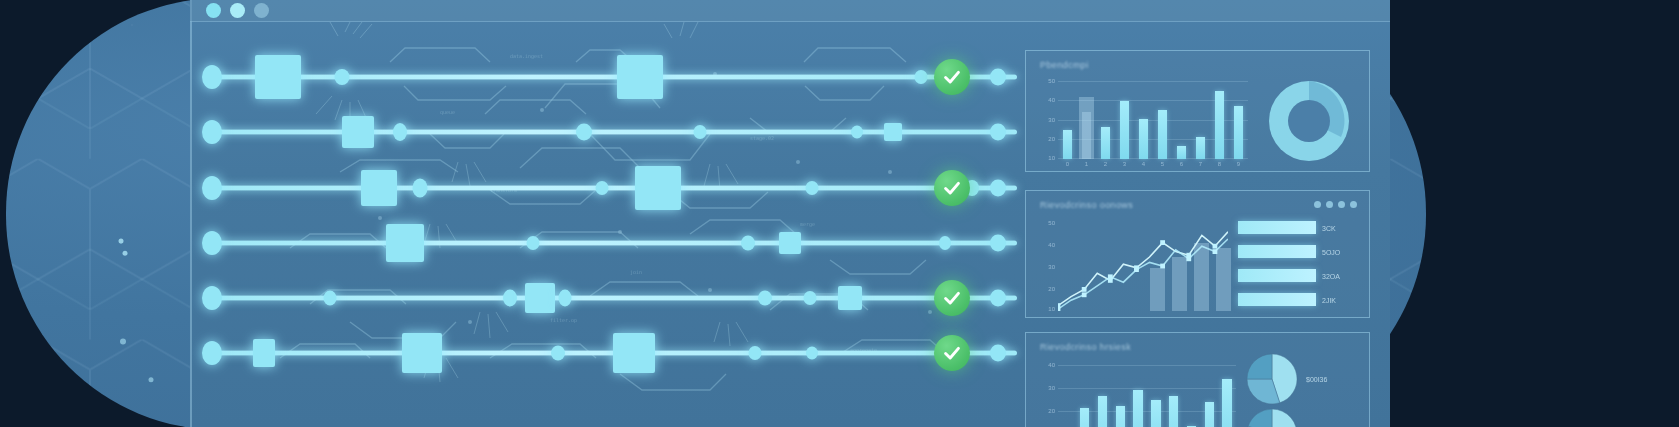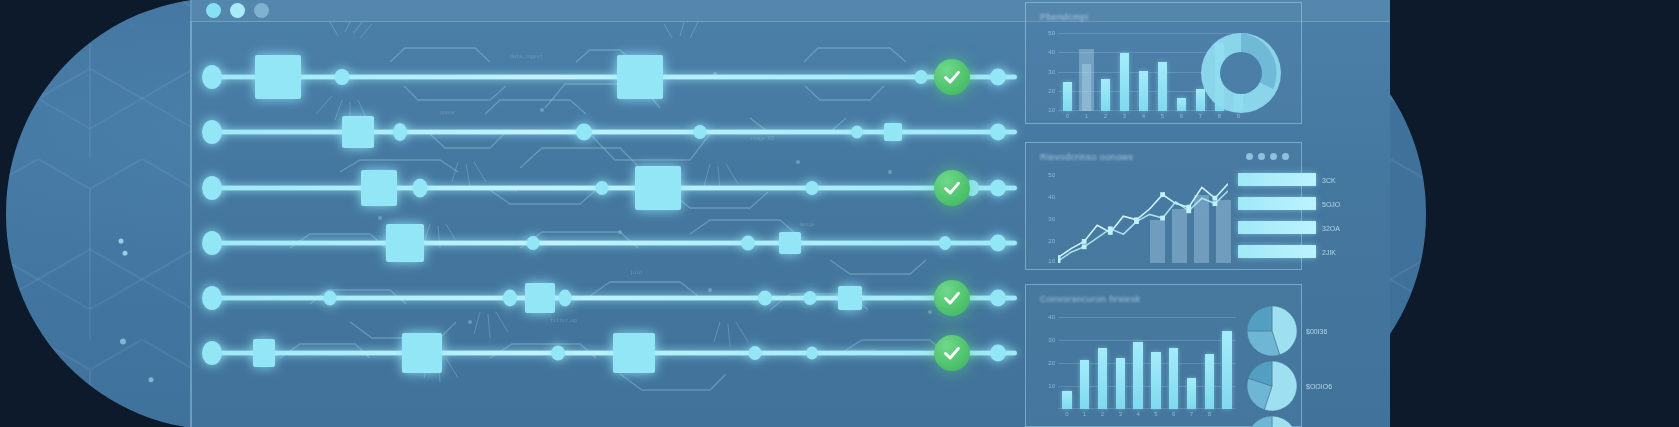--- a/index.html
+++ b/index.html
@@ -79,9 +79,10 @@
   
   .cards{ position:absolute; left:835px; top:0; width:365px; height:427px; padding-top:2px; }
   .card{
-    position:absolute; left:0; width:277px;
+    position:absolute; left:0; width:345px;
     border:1px solid rgba(175,228,250,.45);
     background:rgba(86,134,170,.22);
+    margin-top:48px;
   }
   .card-title{
     position:absolute; left:14px; top:9px;

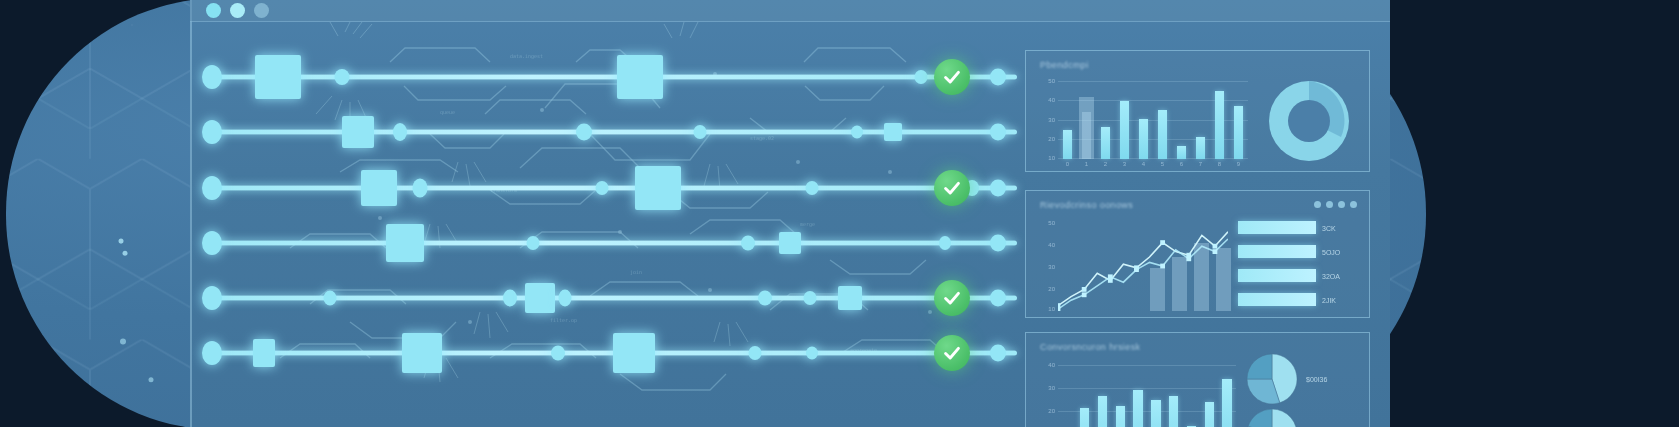--- a/index.html
+++ b/index.html
@@ -423,7 +423,7 @@
       </div>
 
       <div class="card c3">
-        <div class="card-title">Convorsncuron hrsiesk</div>
+        <div class="card-title">Rievodcrinso hrsiesk</div>
         <div class="plot" style="left:32px; top:32px; width:178px; height:92px;">
           <div class="gridline" style="top:0"></div>
           <div class="gridline" style="top:23px"></div>

